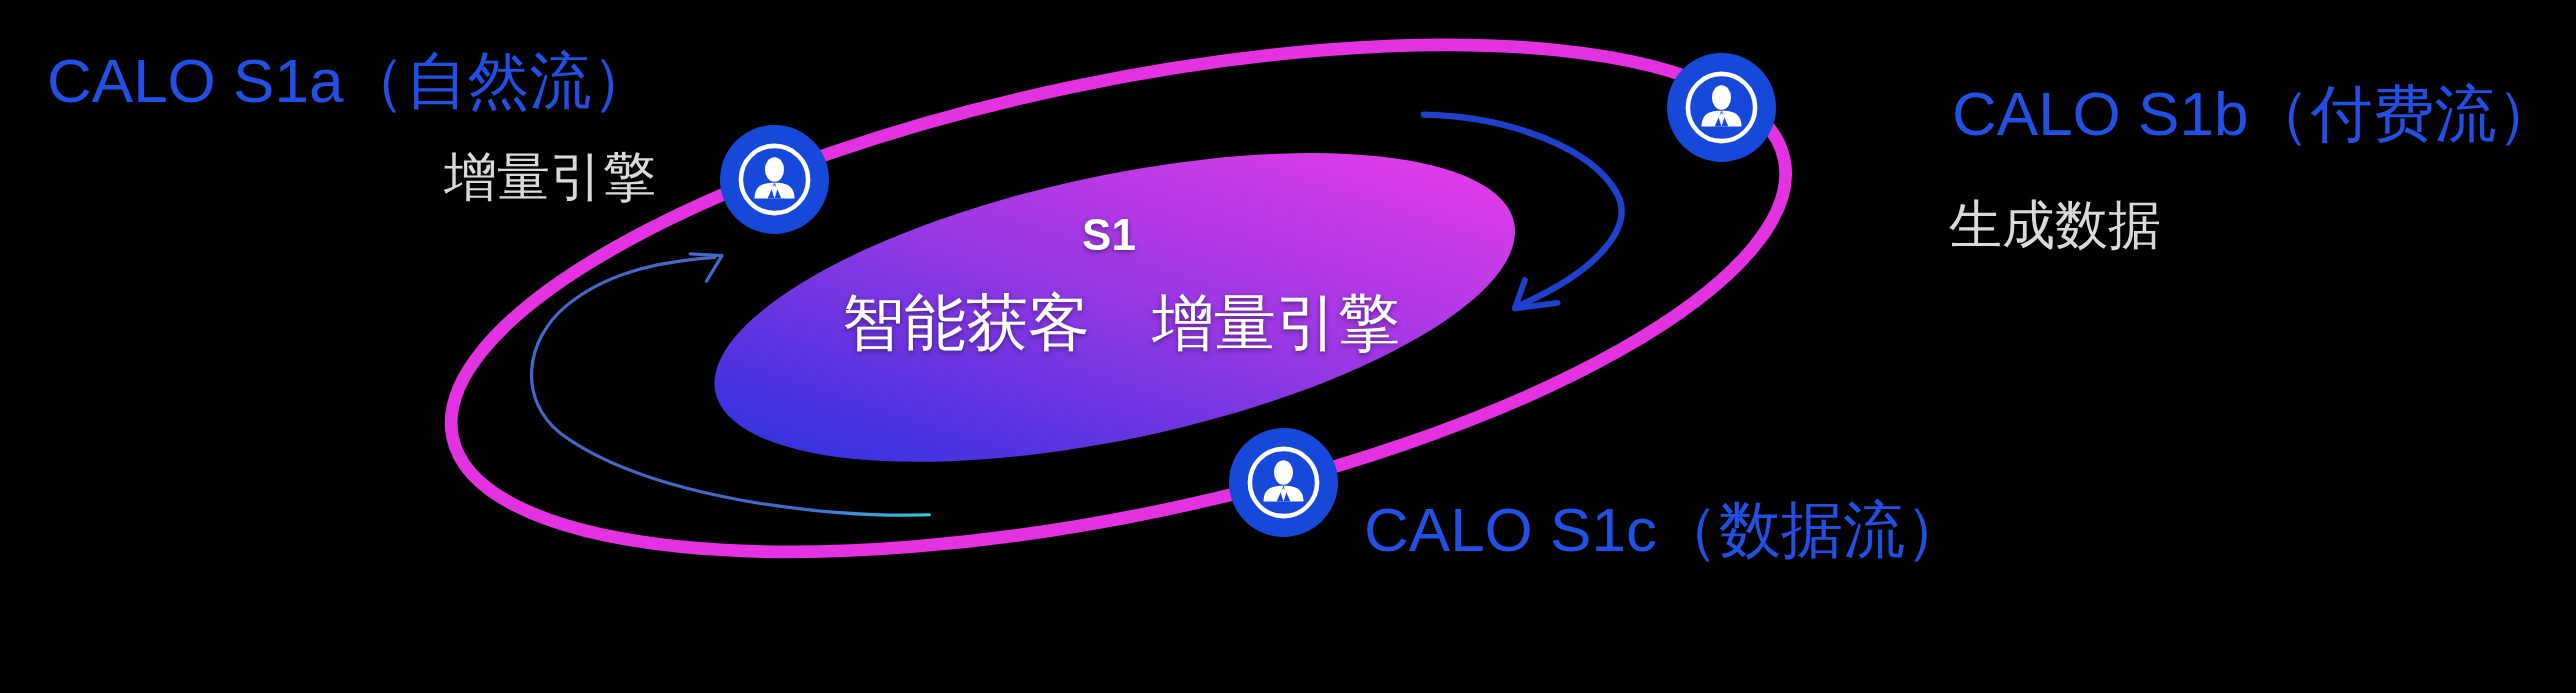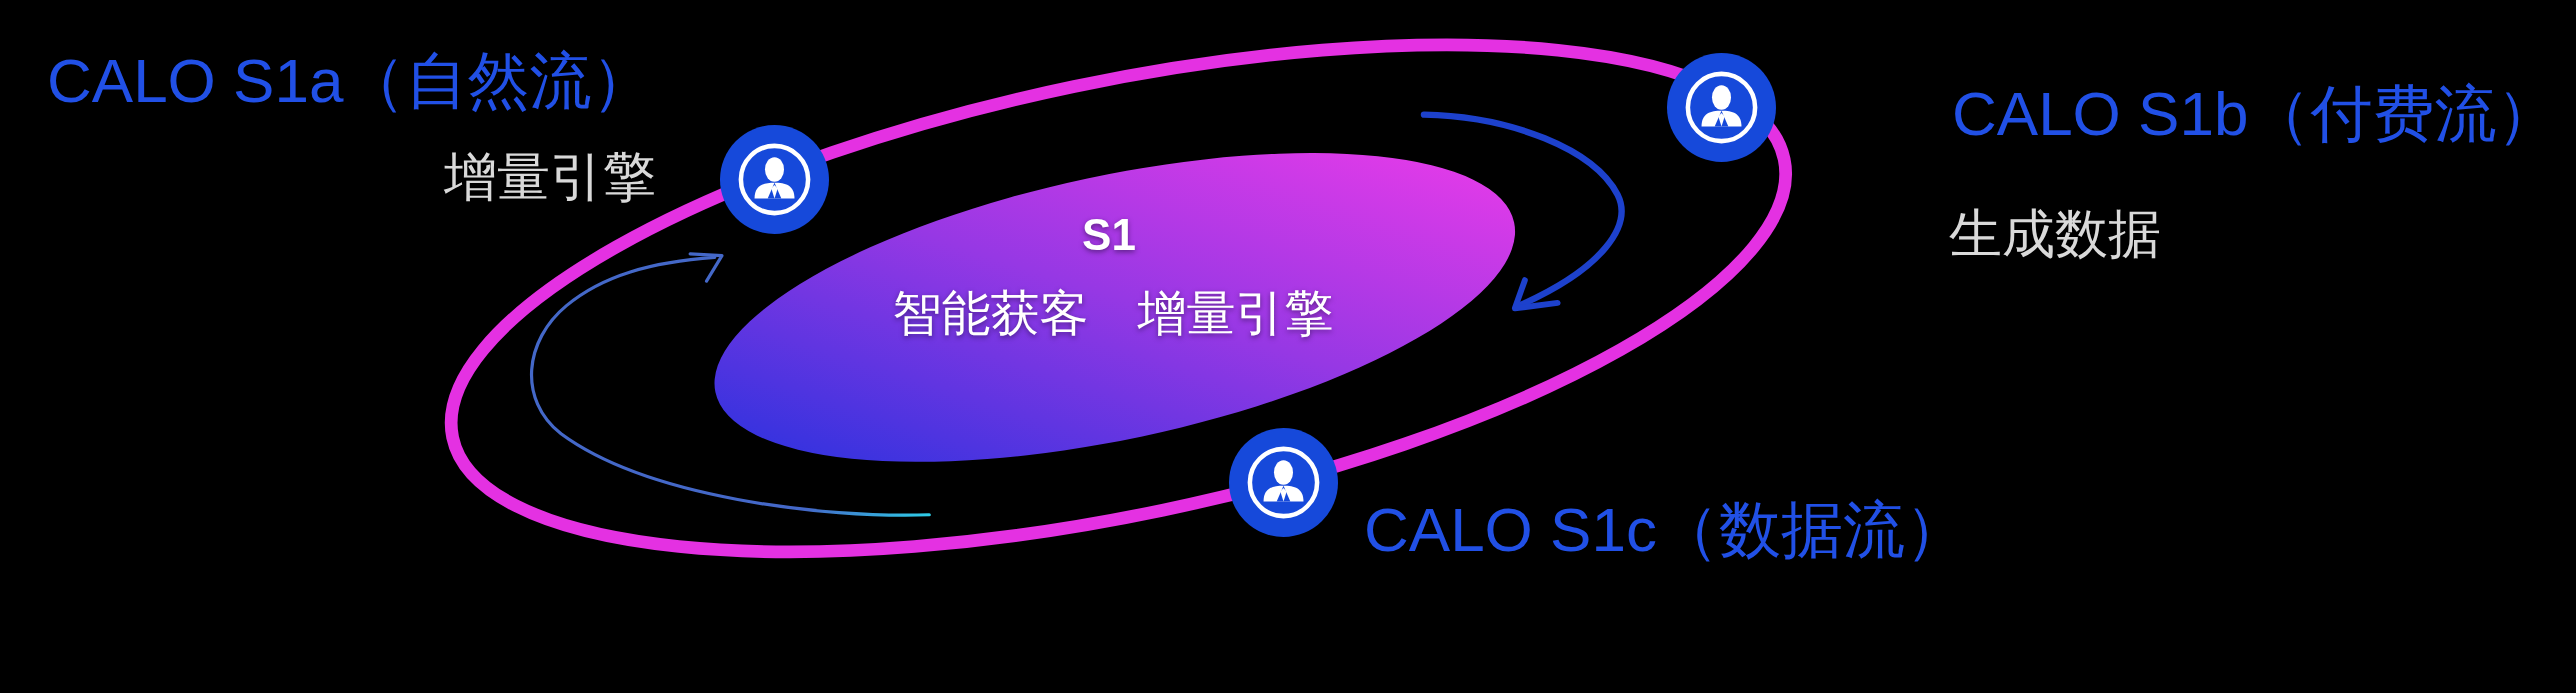--- a/index.html
+++ b/index.html
@@ -66,7 +66,7 @@
   .pos-s1a-label{left:47px;top:47px;}
   .pos-s1a-sub{left:444px;top:148px;}
   .pos-s1b-label{left:1928px;top:80px;margin-left:24px;}
-  .pos-s1b-sub{left:1949px;top:205px;}
+  .pos-s1b-sub{left:1949px;top:196px;}
   .pos-s1c-label{left:1364px;top:496px;}
   .pos-s1c-sub{left:1410px;top:587px;}
   .pos-icon-s1a{left:720px;top:125px;}

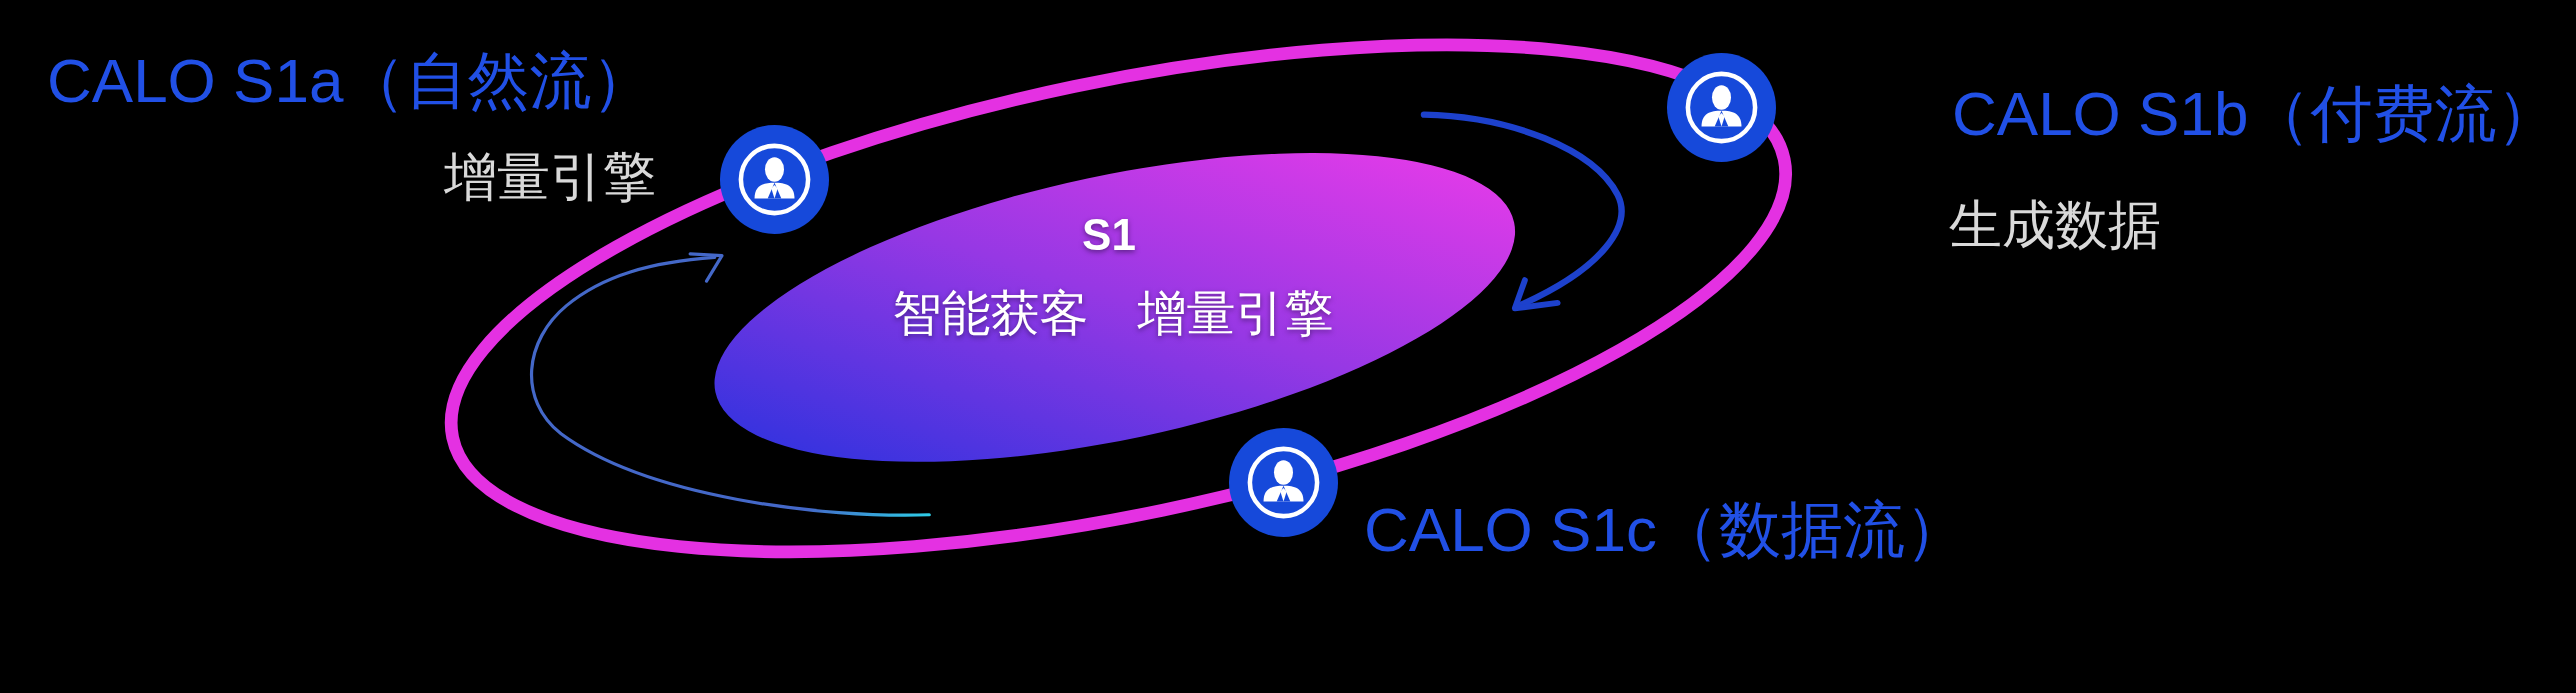--- a/index.html
+++ b/index.html
@@ -60,8 +60,9 @@
   }
   .center-subtitle{
     position:absolute;transform:translateX(-50%);white-space:nowrap;
-    color:var(--center-white);font-size:49px;font-weight:500;
+    color:var(--center-white);font-size:62px;font-weight:500;
     text-shadow:0 1.8px 5.5px rgba(20,10,40,.5);
+    margin-left:8px;
   }
   .pos-s1a-label{left:47px;top:47px;}
   .pos-s1a-sub{left:444px;top:148px;}

